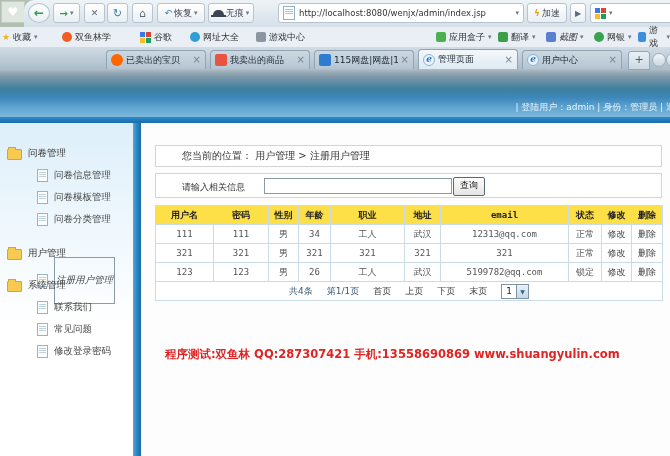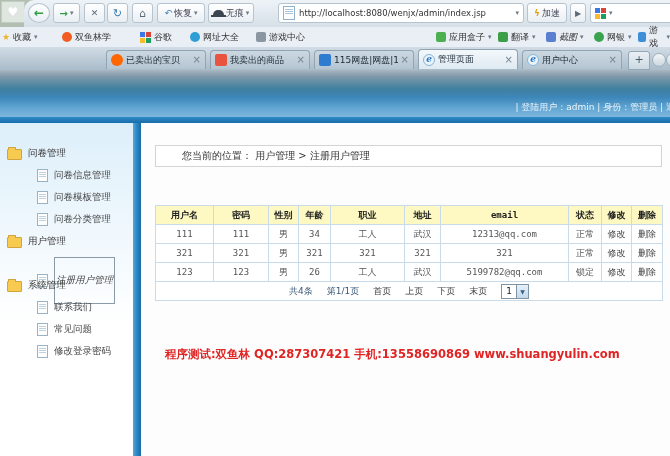--- a/index.html
+++ b/index.html
@@ -326,6 +326,11 @@
           <span>您当前的位置：  用户管理 &gt; 注册用户管理</span>
         </div>
 
+        <div class="searchrow">
+          <span class="slabel">请输入相关信息</span>
+          <input type="text" value="" style="">
+          <div class="qbtn">查询</div>
+        </div>
 
         <table class="data">
           <colgroup>

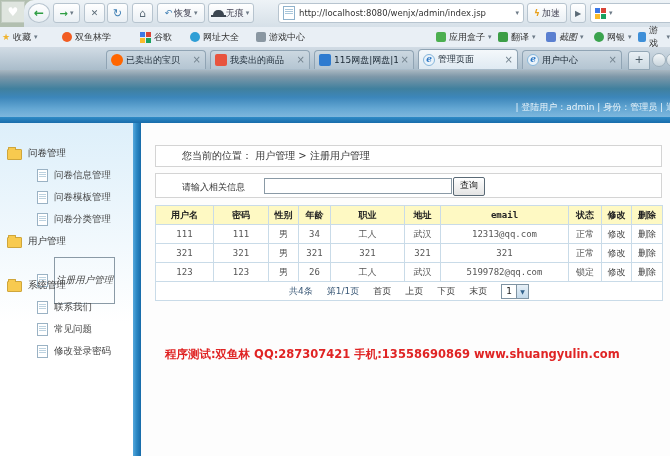--- a/index.html
+++ b/index.html
@@ -102,7 +102,7 @@
         border:1px solid #5a6a76;border-radius:2px;font-size:9px;color:#111;text-align:center;line-height:15px;}
   table.data{position:absolute;left:14px;top:82px;width:507px;border-collapse:collapse;
              border:1px solid #bcd2e2;background:#fff;table-layout:fixed;}
-  table.data th{border:1px solid #c9dbe8;background:#fef9c3;font-size:9px;color:#222;font-weight:bold;
+  table.data th{border:1px solid #c9dbe8;background:#fde047;font-size:9px;color:#222;font-weight:bold;
                 height:18px;padding:0 1px;overflow:hidden;}
   table.data td{border:1px solid #c9dbe8;font-size:9px;color:#555;text-align:center;height:18px;
                 padding:0 1px;overflow:hidden;white-space:nowrap;}

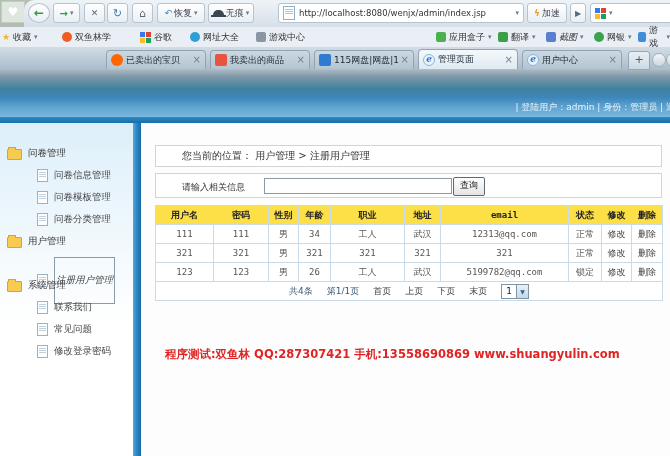--- a/index.html
+++ b/index.html
@@ -294,7 +294,7 @@
           <span class="icon-file"></span>
           <span class="lbl">问卷分类管理</span>
         </div>
-        <div class="grp" style="left:7px;top:112px;">
+        <div class="grp" style="left:7px;top:124px;">
           <span class="icon-folder"></span>
           <span>用户管理</span>
         </div>

